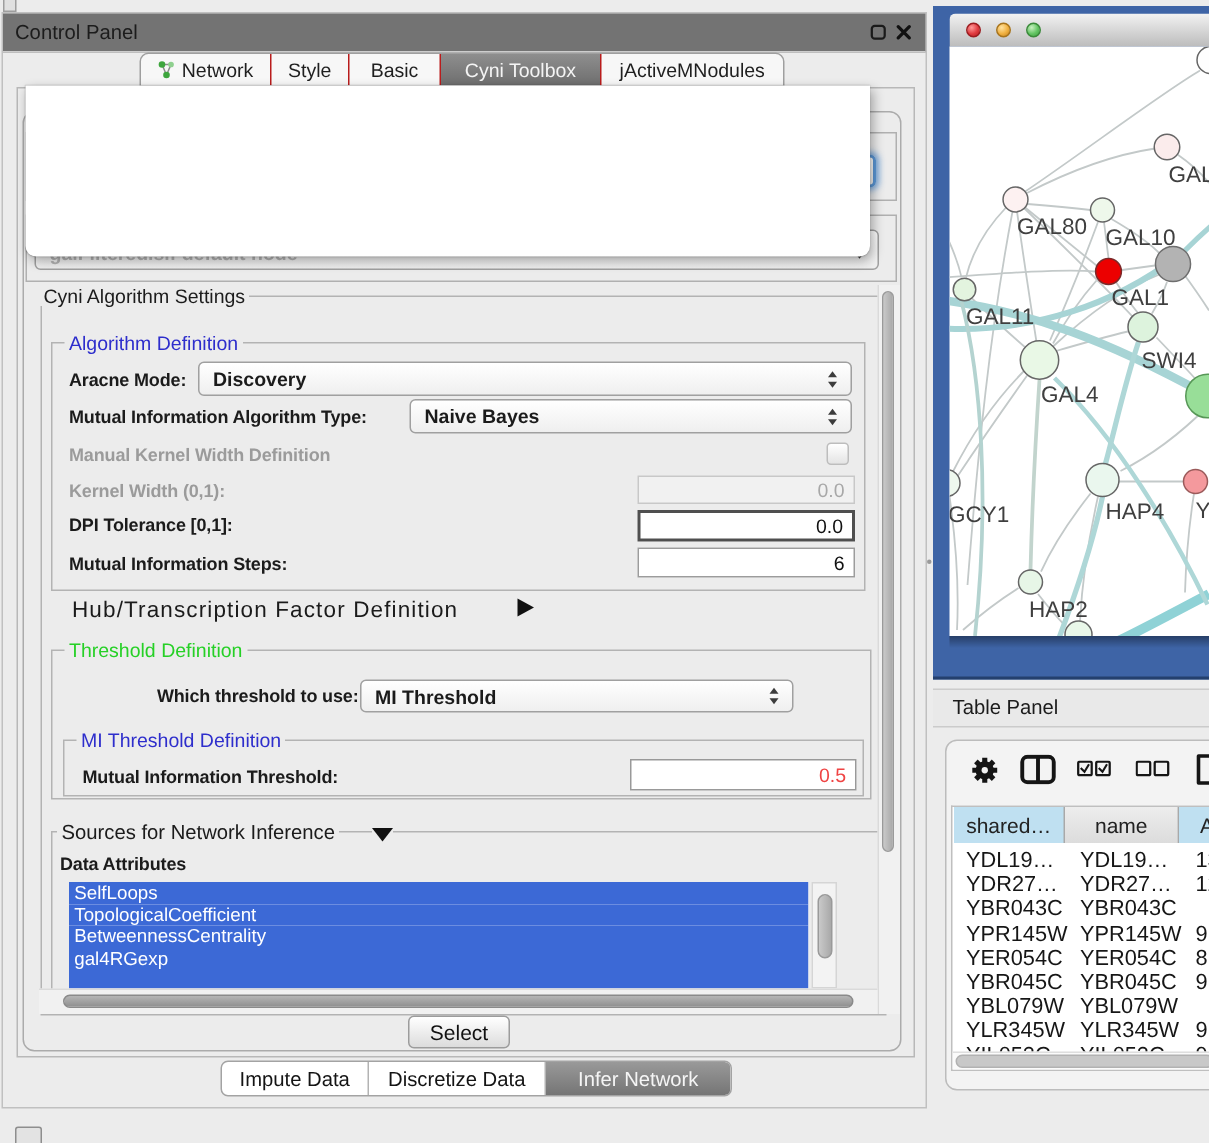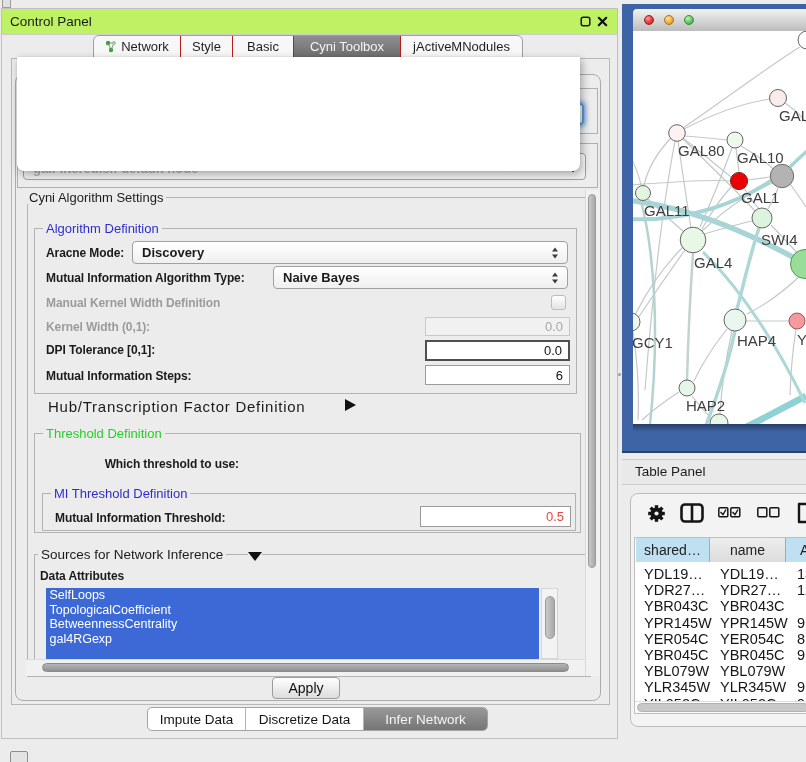--- a/index.html
+++ b/index.html
@@ -8,7 +8,7 @@
   .abs{position:absolute;}
   
   .cp-window{left:1px;top:8px;width:615px;height:729px;border:1px solid #c0c0c0;background:#ececec;}
-  .cp-titlebar{left:0;top:0;width:100%;height:25px;background:#bef264;border-bottom:1px solid #cdcdcd;}
+  .cp-titlebar{left:0;top:0;width:100%;height:25px;background:#737373;border-bottom:1px solid #cdcdcd;}
   .cp-title{position:absolute;left:8px;top:5px;font-size:13.5px;color:#1c1c1c;}
   .tb-btn{position:absolute;top:5px;width:16px;height:16px;cursor:default;}
   

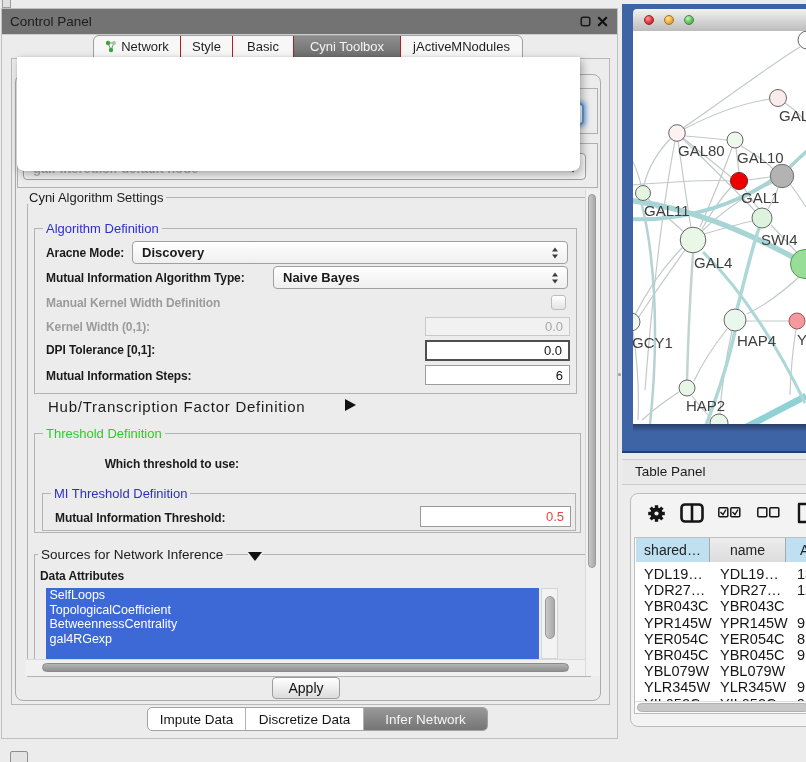--- a/index.html
+++ b/index.html
@@ -179,6 +179,10 @@
     <div class="gtitle" style="left:41px;top:418px;color:#26d026;">Threshold Definition</div>
 
     <div class="abs blabel" style="right:378px;top:448px;">Which threshold to use:</div>
+    <div class="abs combo" style="left:238px;top:444px;width:289px;height:22px;">
+      <span class="cval">MI Threshold</span>
+      <span class="combo-arrows"></span>
+    </div>
 
     <div class="abs gbox" style="left:40px;top:484px;width:532px;height:36px;"></div>
     <div class="gtitle" style="left:49px;top:478px;color:#2e2ecc;">MI Threshold Definition</div>

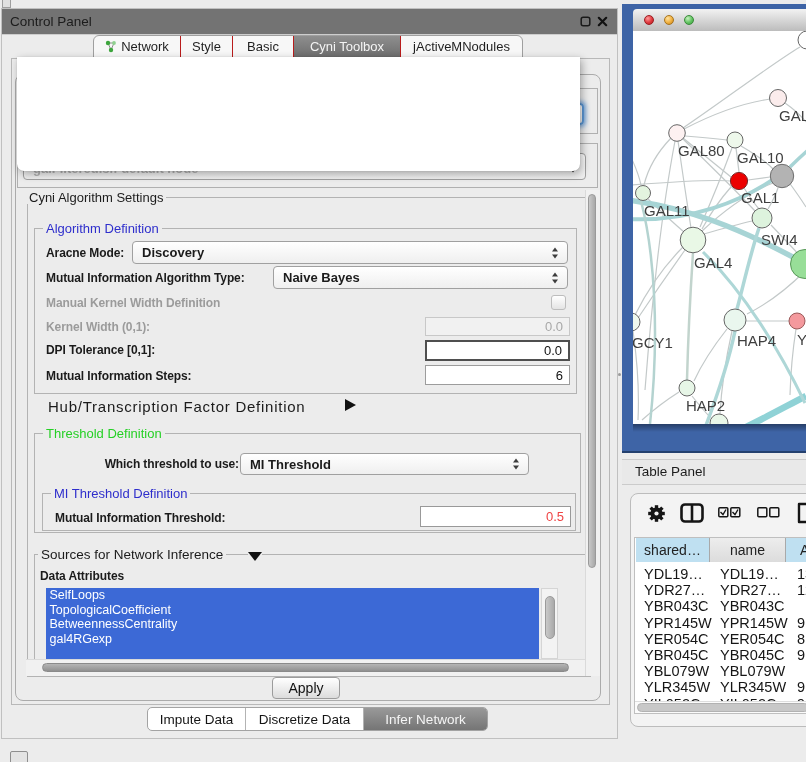--- a/index.html
+++ b/index.html
@@ -220,7 +220,7 @@
     </div>
 
     <div class="abs apply-btn" style="left:270px;top:668px;width:66px;height:20px;">
-      <span>Apply</span>
+      <span>Select</span>
     </div>
 
     <div class="abs seg" id="bottomTabs" style="left:145px;top:698px;">

